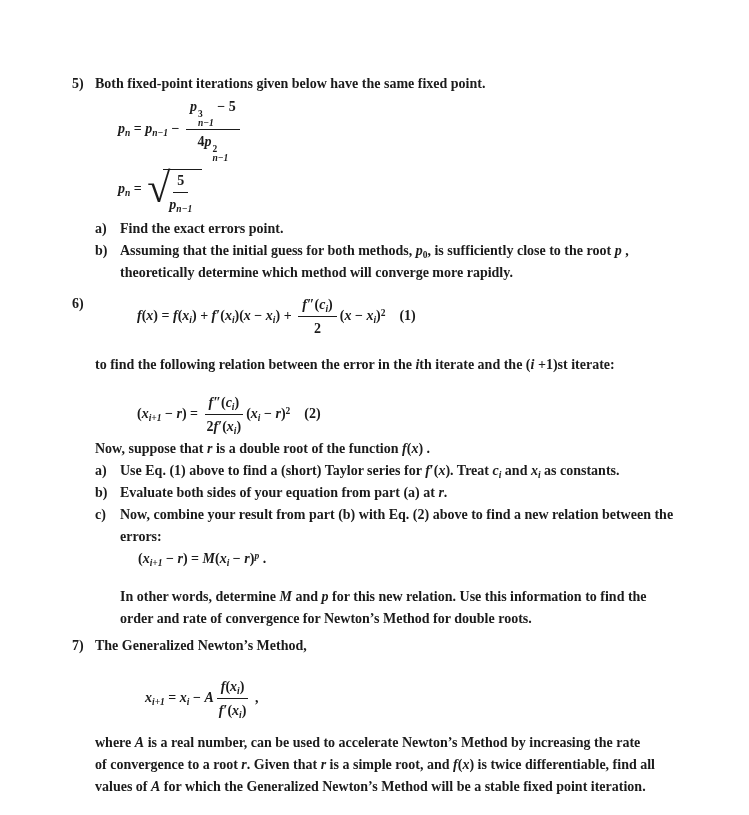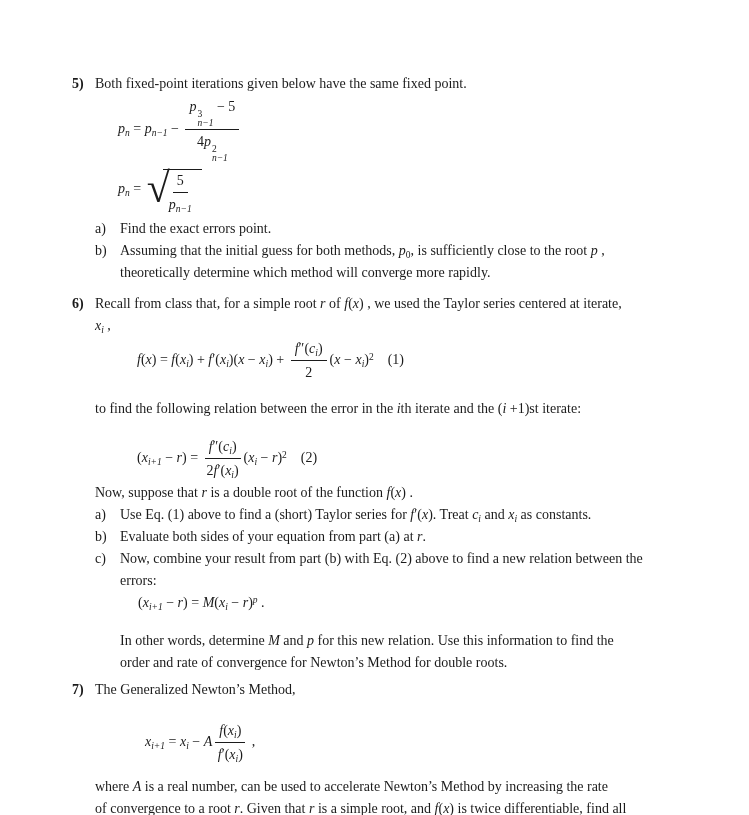--- a/index.html
+++ b/index.html
@@ -16,7 +16,7 @@
   .content{padding:73px 6px 0 72px;box-sizing:border-box;}
   .problem{display:flex;}
   .pnum{width:23px;flex:none;font-weight:bold;}
-  .pbody{flex:1;min-width:0;}
+  .pbody{flex:1;min-width:0;font-weight:bold;}
   .item{display:flex;}
   .imark{width:25px;flex:none;}
   .ibody{flex:1;min-width:0;}

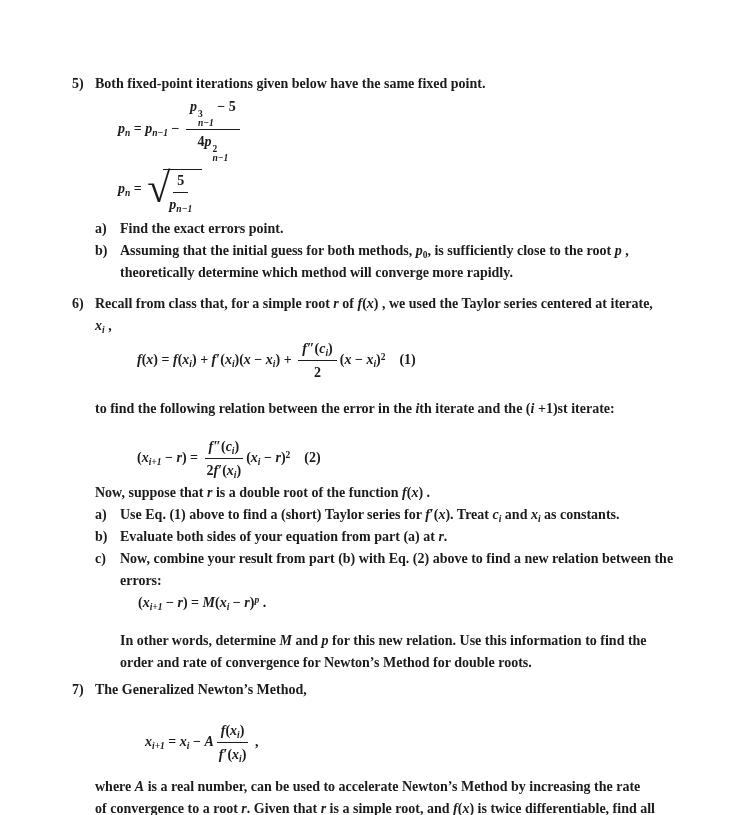--- a/index.html
+++ b/index.html
@@ -84,7 +84,6 @@
     <div class="problem" id="p6">
       <div class="pnum">6)</div>
       <div class="pbody">
-        <p>Recall from class that, for a simple root <span class="it">r</span> of <span class="it">f</span>(<span class="it">x</span>) , we used the Taylor series centered at iterate,<br><span class="it">x</span><sub class="it">i</sub> ,</p>
         <div class="eq" id="eq1"><span class="it">f</span>(<span class="it">x</span>) = <span class="it">f</span>(<span class="it">x</span><sub class="it">i</sub>) + <span class="it">f</span>′(<span class="it">x</span><sub class="it">i</sub>)(<span class="it">x</span> − <span class="it">x</span><sub class="it">i</sub>) + <span class="frac">
               <span class="fnum"><span class="it">f</span>″(<span class="it">c</span><sub class="it">i</sub>)</span>
               <span class="fden">2</span>

